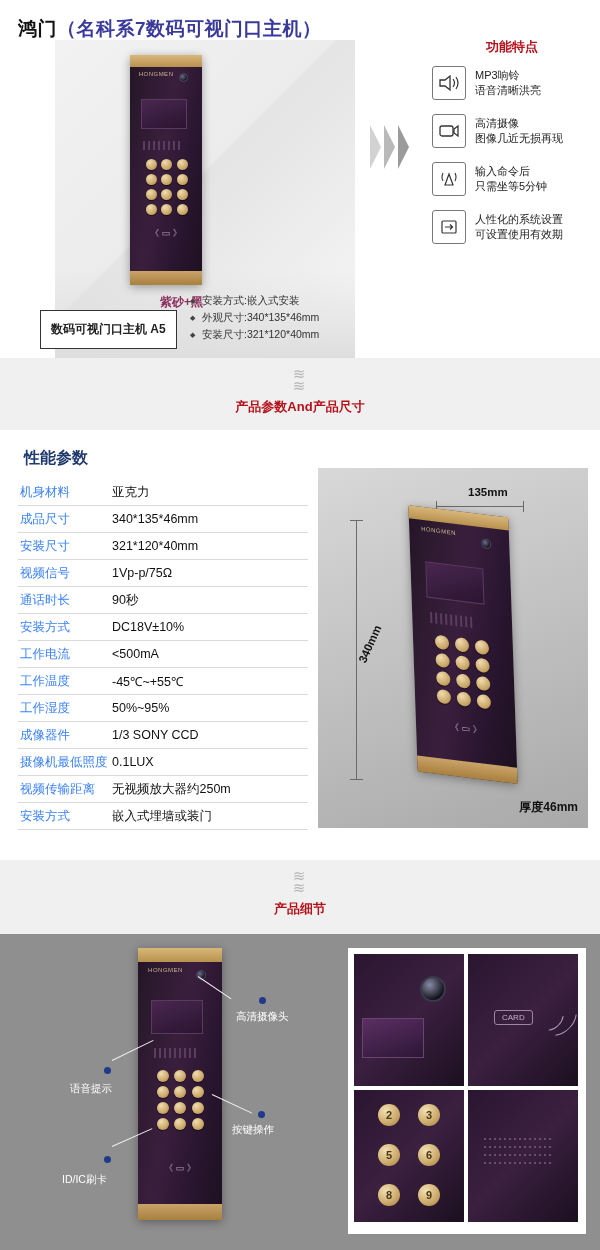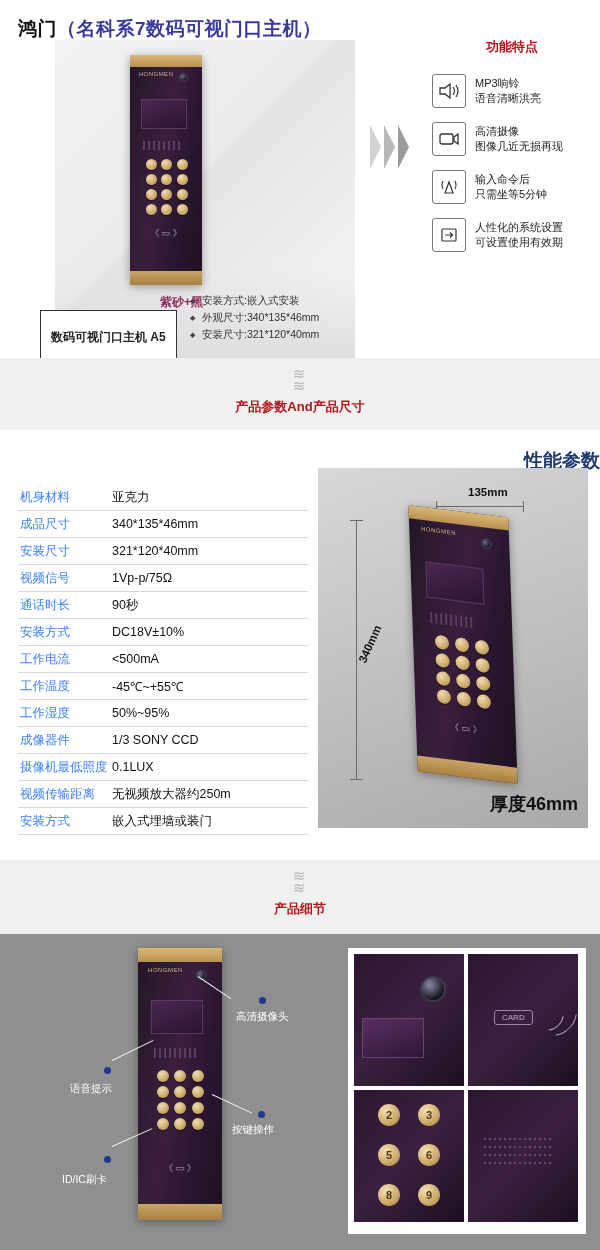--- a/index.html
+++ b/index.html
@@ -117,7 +117,7 @@
 
   
   .features { position:absolute; left:432px; top:38px; width:160px; }
-  .features-title { color:#b5121b; font-weight:bold; font-size:13px; text-align:center; margin-bottom:18px; }
+  .features-title { color:#b5121b; font-weight:bold; font-size:13px; text-align:center; margin-bottom:10px; }
   .feature-row { display:flex; align-items:center; gap:9px; margin-bottom:14px; }
   .feature-icon {
     width:34px; height:34px; border:1px solid #777; border-radius:3px;

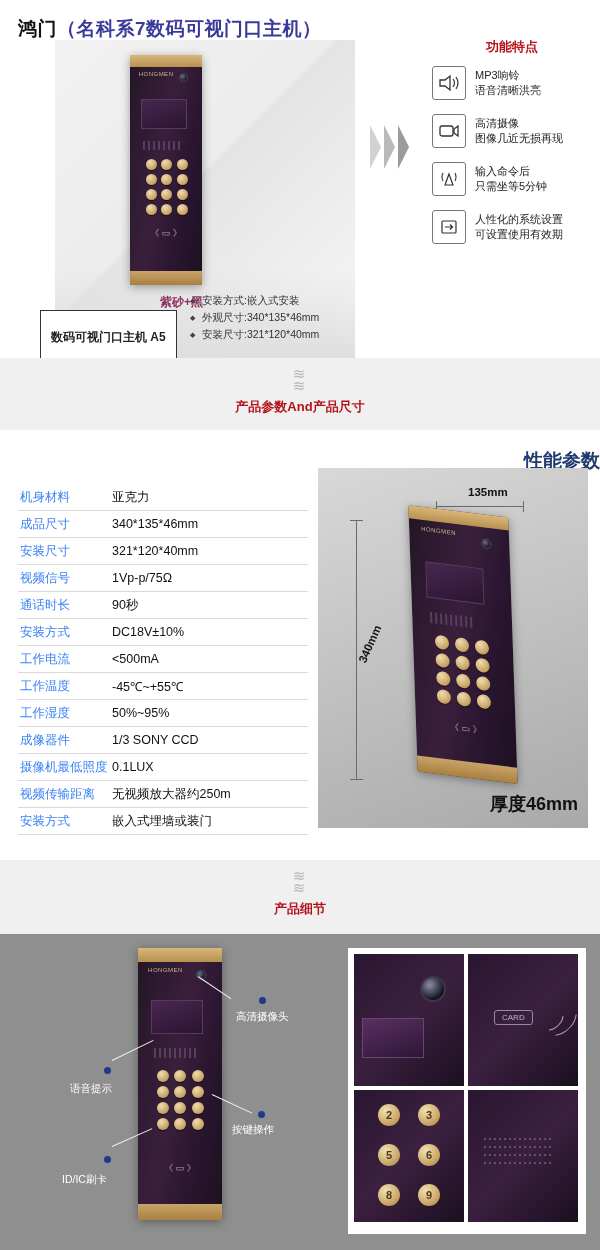--- a/index.html
+++ b/index.html
@@ -91,7 +91,7 @@
   }
   .spec-badge {
     position:absolute; left:40px; top:310px;
-    border:1px solid #333; padding:18px 10px;
+    border:1px solid #333; padding:10px 10px;
     font-size:12px; font-weight:bold; background:#fff;
   }
   .hero-bullets {

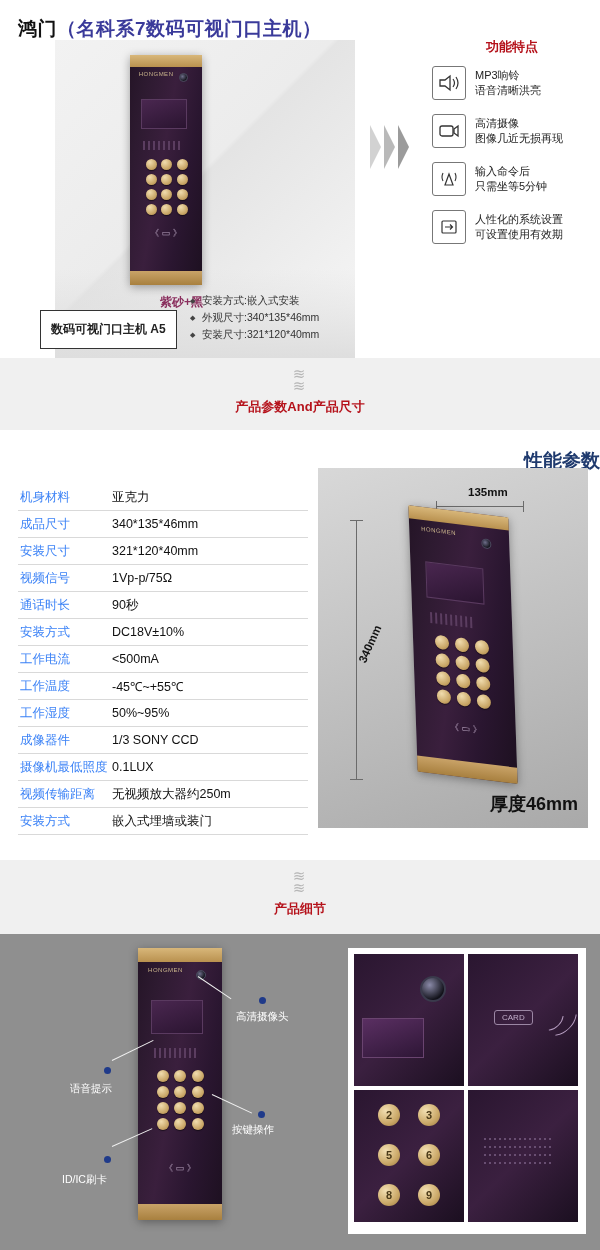--- a/index.html
+++ b/index.html
@@ -139,8 +139,8 @@
   
   .params { position:absolute; top:430px; left:0; width:600px; height:430px; background:#fff; }
   .params h2 {
-    margin:0; padding:18px 0 10px 30px;
-    font-size:19px; color:#1f3a6e; font-weight:bold;text-align:right;
+    margin:0; padding:18px 0 10px 24px;
+    font-size:16px; color:#1f3a6e; font-weight:bold;
   }
   table.spec {
     margin-left:18px; border-collapse:collapse; width:290px;

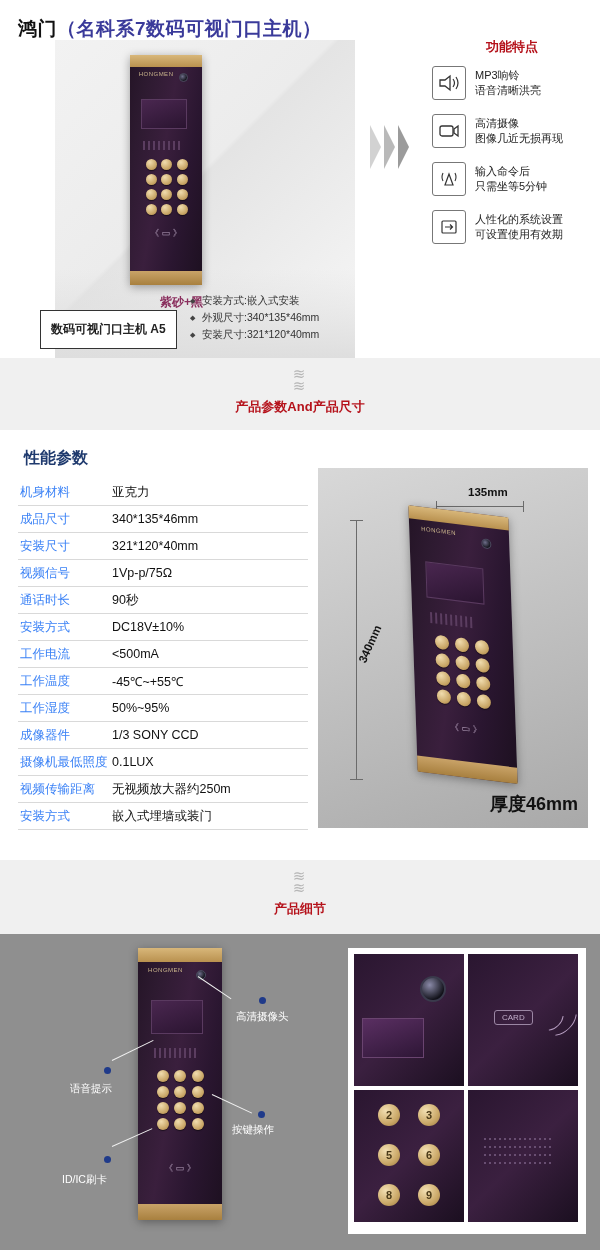--- a/index.html
+++ b/index.html
@@ -156,7 +156,7 @@
   }
   .dim-label { position:absolute; font-size:11.5px; color:#111; font-weight:bold; }
   .dim-line { position:absolute; background:#6b6b6b; }
-  .dim-thick { position:absolute; right:10px; bottom:12px; font-size:18px; font-weight:bold; color:#111; }
+  .dim-thick { position:absolute; right:10px; bottom:12px; font-size:12px; font-weight:bold; color:#111; }
 
   
   .details { position:absolute; top:934px; left:0; width:600px; height:316px; background:#8f8f8f; }

